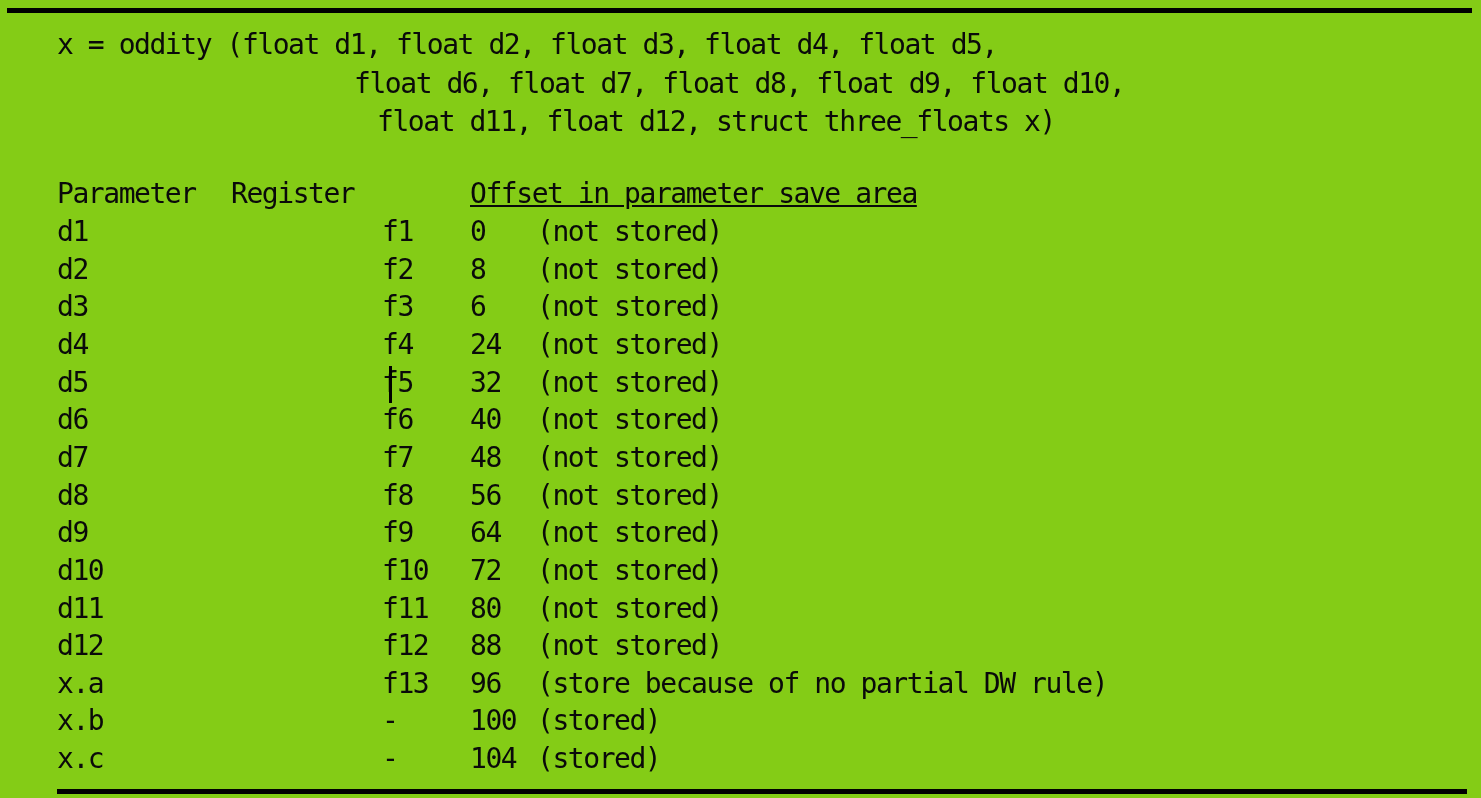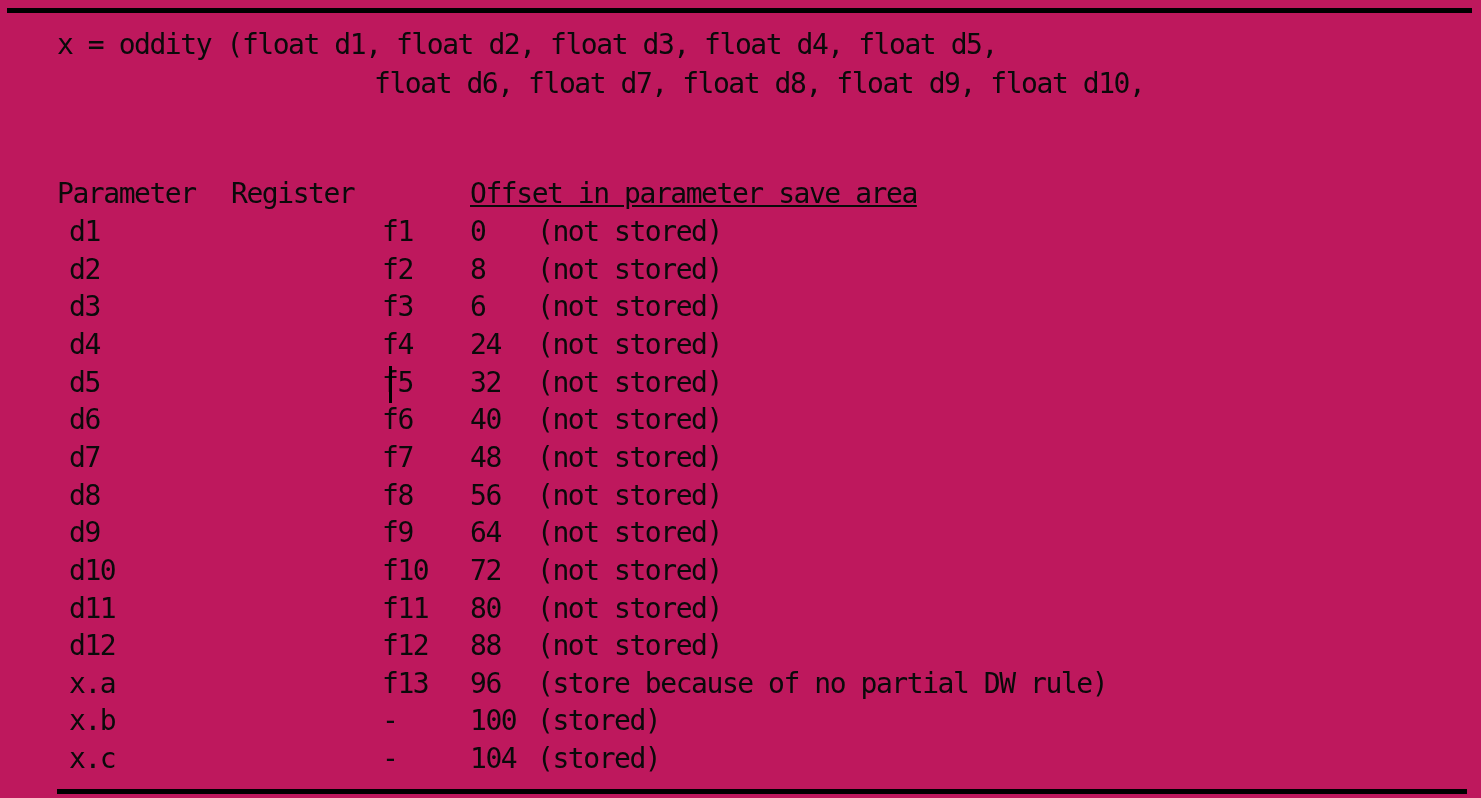--- a/index.html
+++ b/index.html
@@ -4,7 +4,7 @@
 <style>
   html,body{margin:0;padding:0;background:#ffffff;}
   .page{
-    position:relative;width:1481px;height:798px;background:#be185d;overflow:hidden;
+    position:relative;width:1481px;height:798px;background:#84cc16;overflow:hidden;
     font-family:"DejaVu Sans Mono",monospace;font-size:28px;letter-spacing:-1.45px;
     color:#0a0a0a;
   }

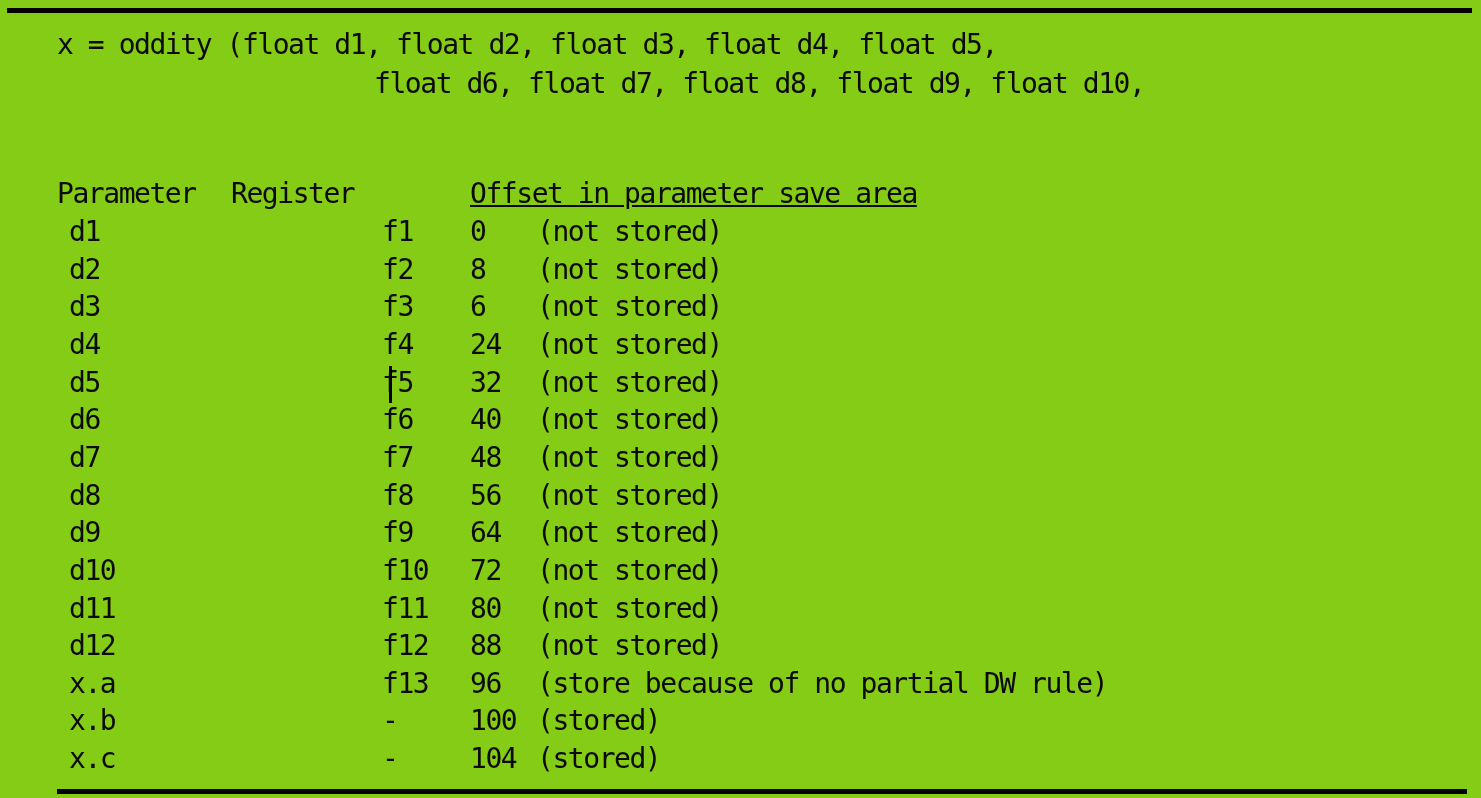--- a/index.html
+++ b/index.html
@@ -31,7 +31,7 @@
   <div class="rule rule-top"></div>
 
   <div class="line" style="left:57px;top:26px">x = oddity (float d1, float d2, float d3, float d4, float d5,</div>
-  <div class="line" style="left:374px;top:65px">float d6, float d7, float d8, float d9, float d10,</div>
+  <div class="line" style="left:354px;top:65px">float d6, float d7, float d8, float d9, float d10,</div>
 
   <div class="t-row" style="top:175px">
     <span class="cell h-param">Parameter</span>

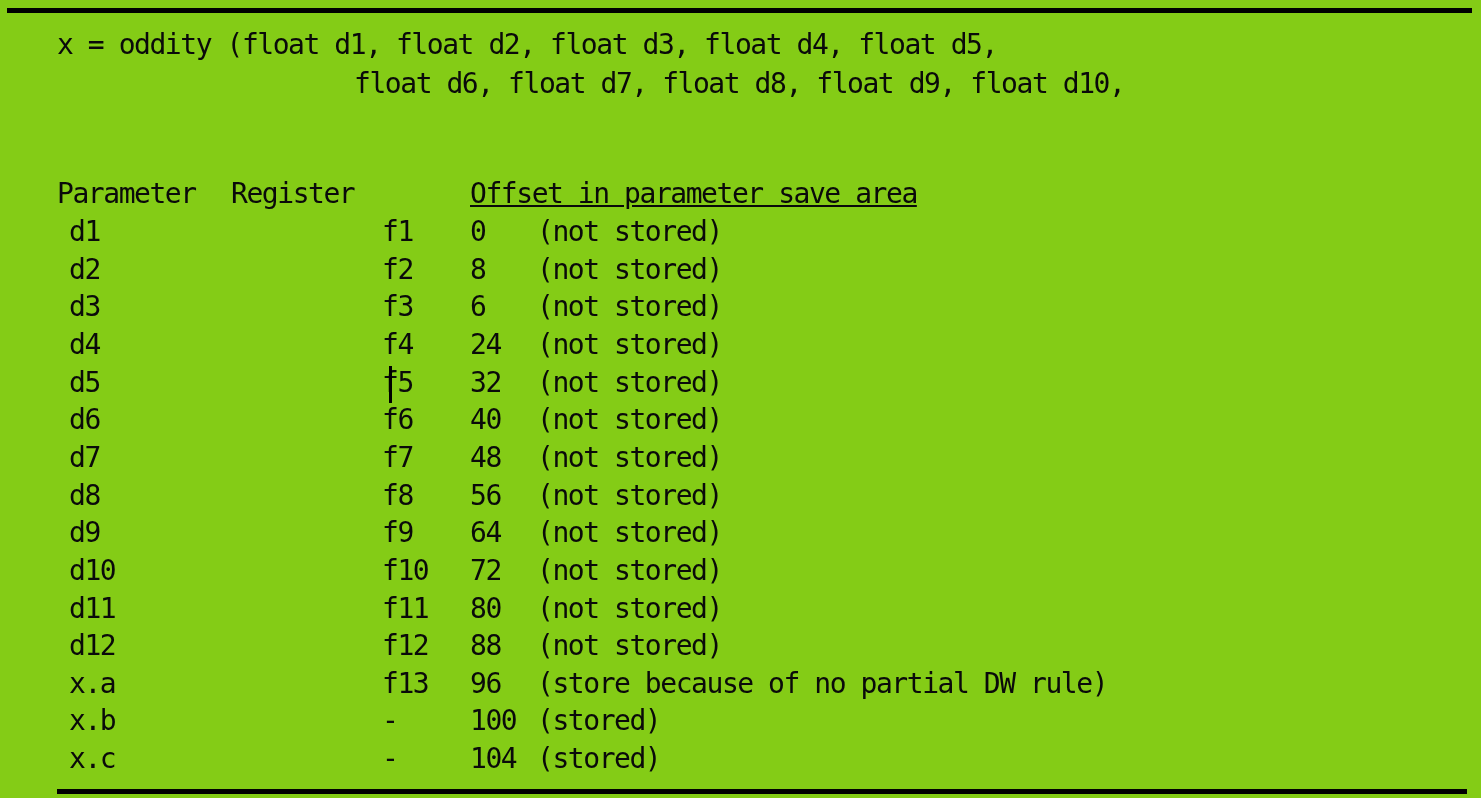--- a/index.html
+++ b/index.html
@@ -32,6 +32,7 @@
 
   <div class="line" style="left:57px;top:26px">x = oddity (float d1, float d2, float d3, float d4, float d5,</div>
   <div class="line" style="left:354px;top:65px">float d6, float d7, float d8, float d9, float d10,</div>
+  <div class="line" style="left:377px;top:103px">float d11, float d12, struct three_floats x)</div>
 
   <div class="t-row" style="top:175px">
     <span class="cell h-param">Parameter</span>

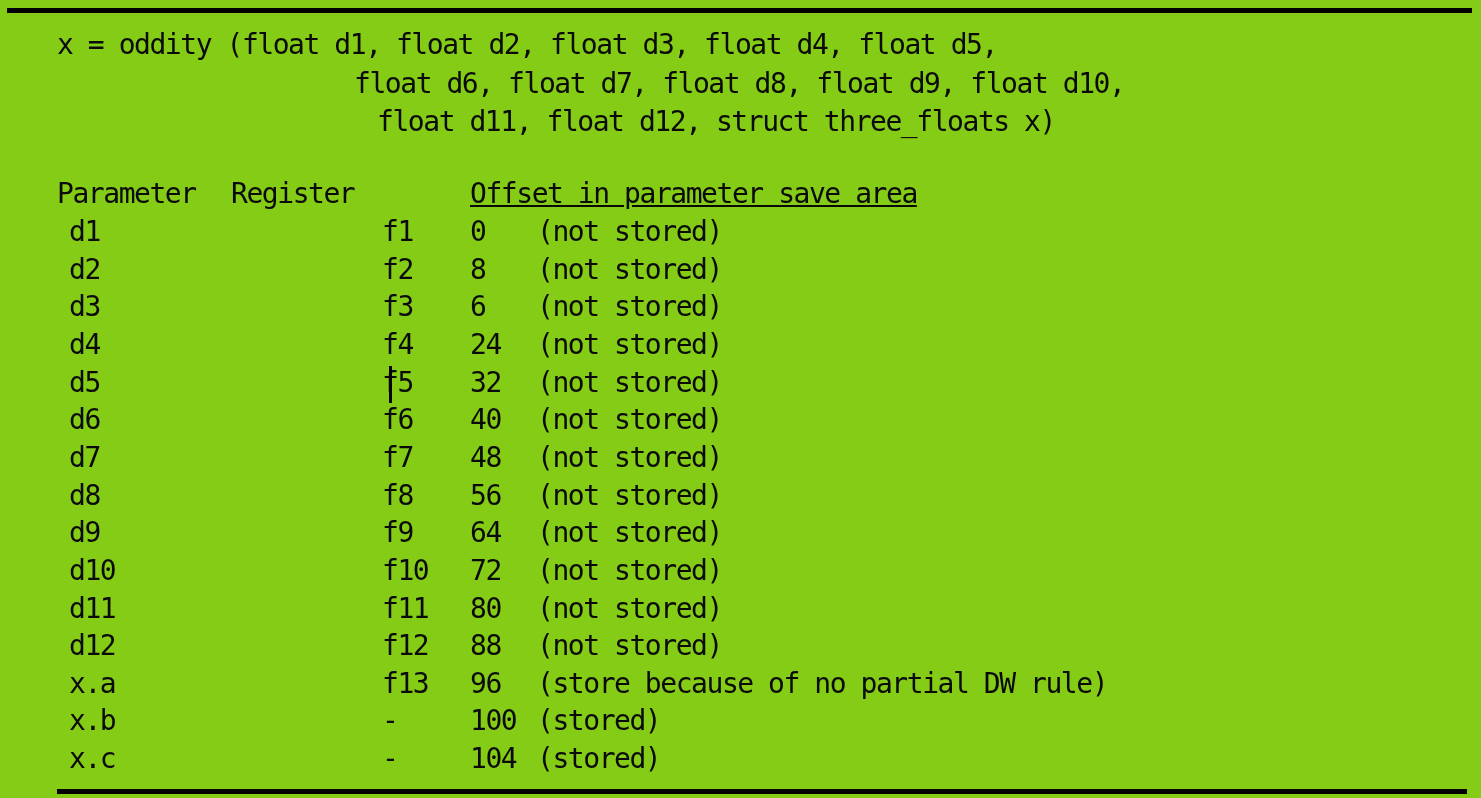--- a/index.html
+++ b/index.html
@@ -14,7 +14,7 @@
   .line{position:absolute;height:38px;line-height:38px;white-space:pre;}
   .t-row{position:absolute;left:0;width:1481px;height:38px;}
   .cell{position:absolute;top:0;height:38px;line-height:38px;white-space:pre;}
-  .c-param{left:57px;margin-left:12px;}
+  .c-param{left:57px;}
   .c-reg{left:362px;margin-left:20px;}
   .c-off{left:470px;}
   .c-note{left:529px;margin-left:8px;}

